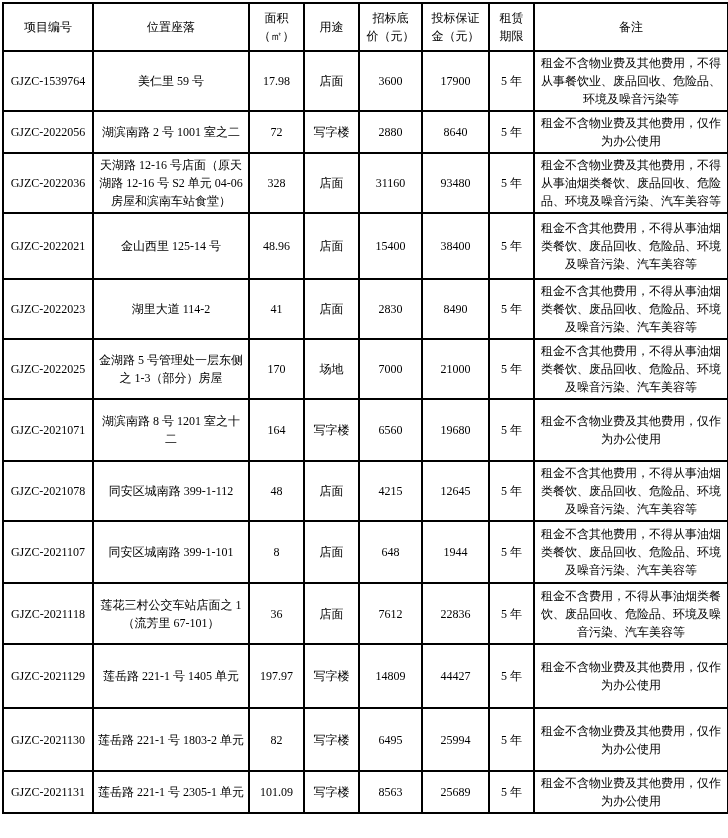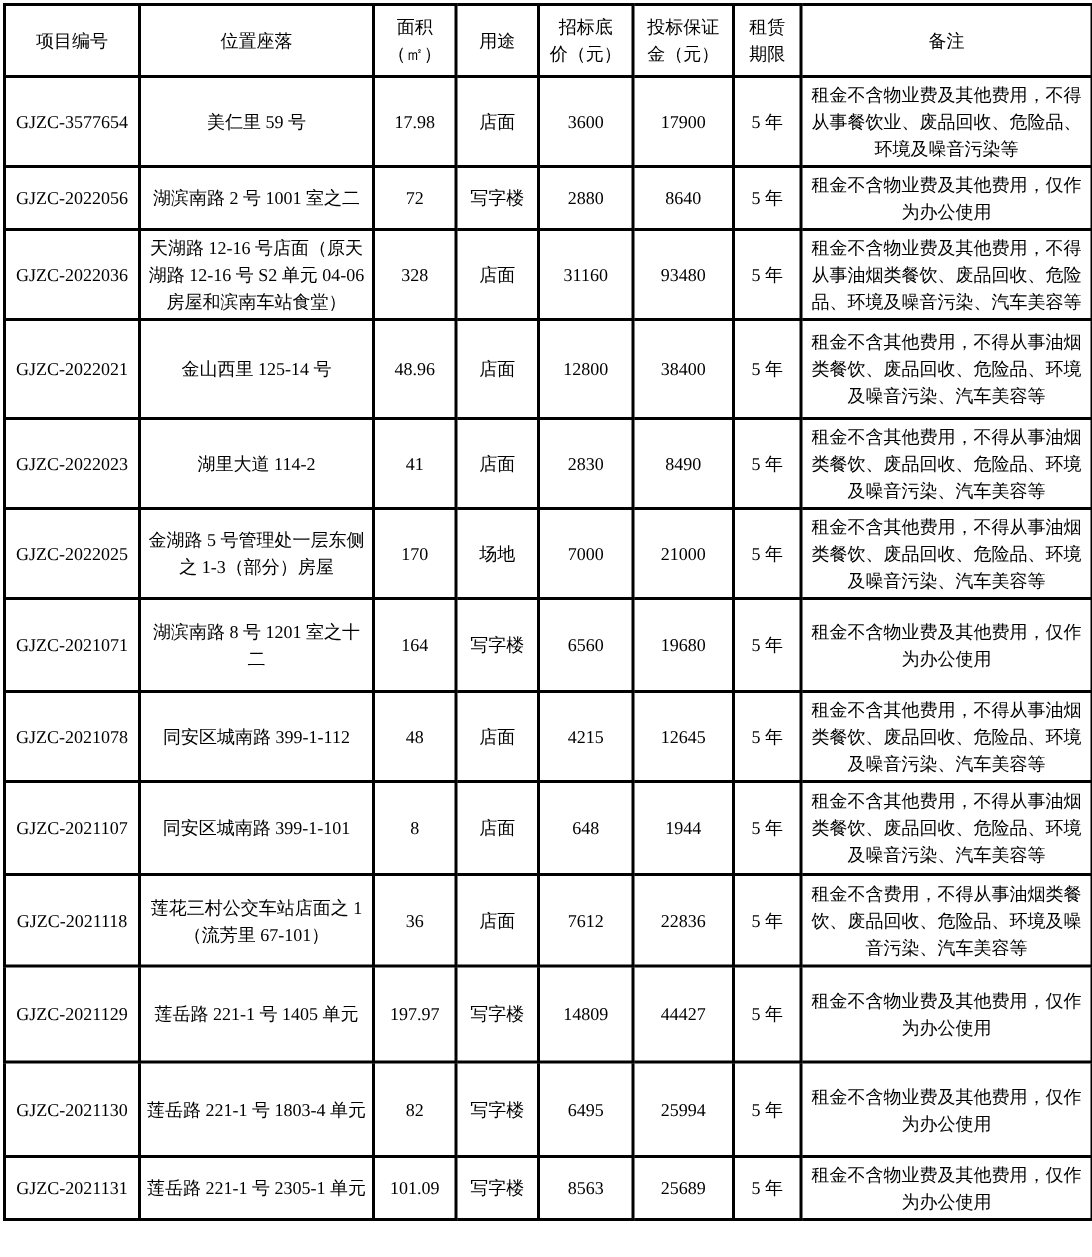--- a/index.html
+++ b/index.html
@@ -77,7 +77,7 @@
   </thead>
   <tbody>
     <tr>
-      <td class="c-id">GJZC-3577654</td>
+      <td class="c-id">GJZC-1539764</td>
       <td>美仁里 59 号</td>
       <td>17.98</td>
       <td>店面</td>

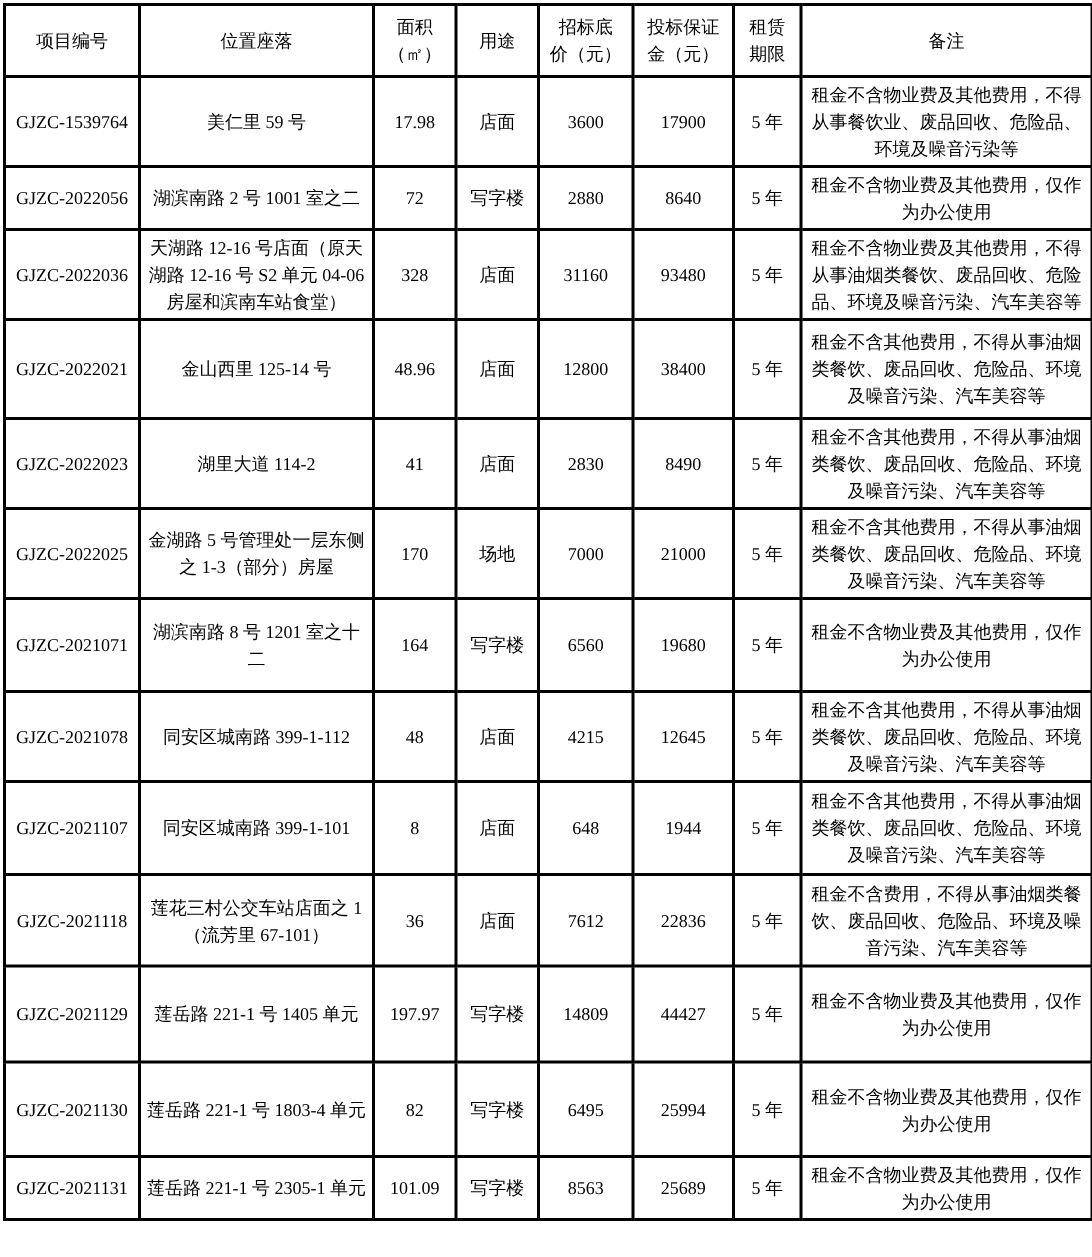--- a/index.html
+++ b/index.html
@@ -111,7 +111,7 @@
       <td>金山西里 125-14 号</td>
       <td>48.96</td>
       <td>店面</td>
-      <td>12800</td>
+      <td>15400</td>
       <td>38400</td>
       <td>5 年</td>
       <td>租金不含其他费用，不得从事油烟类餐饮、废品回收、危险品、环境及噪音污染、汽车美容等</td>

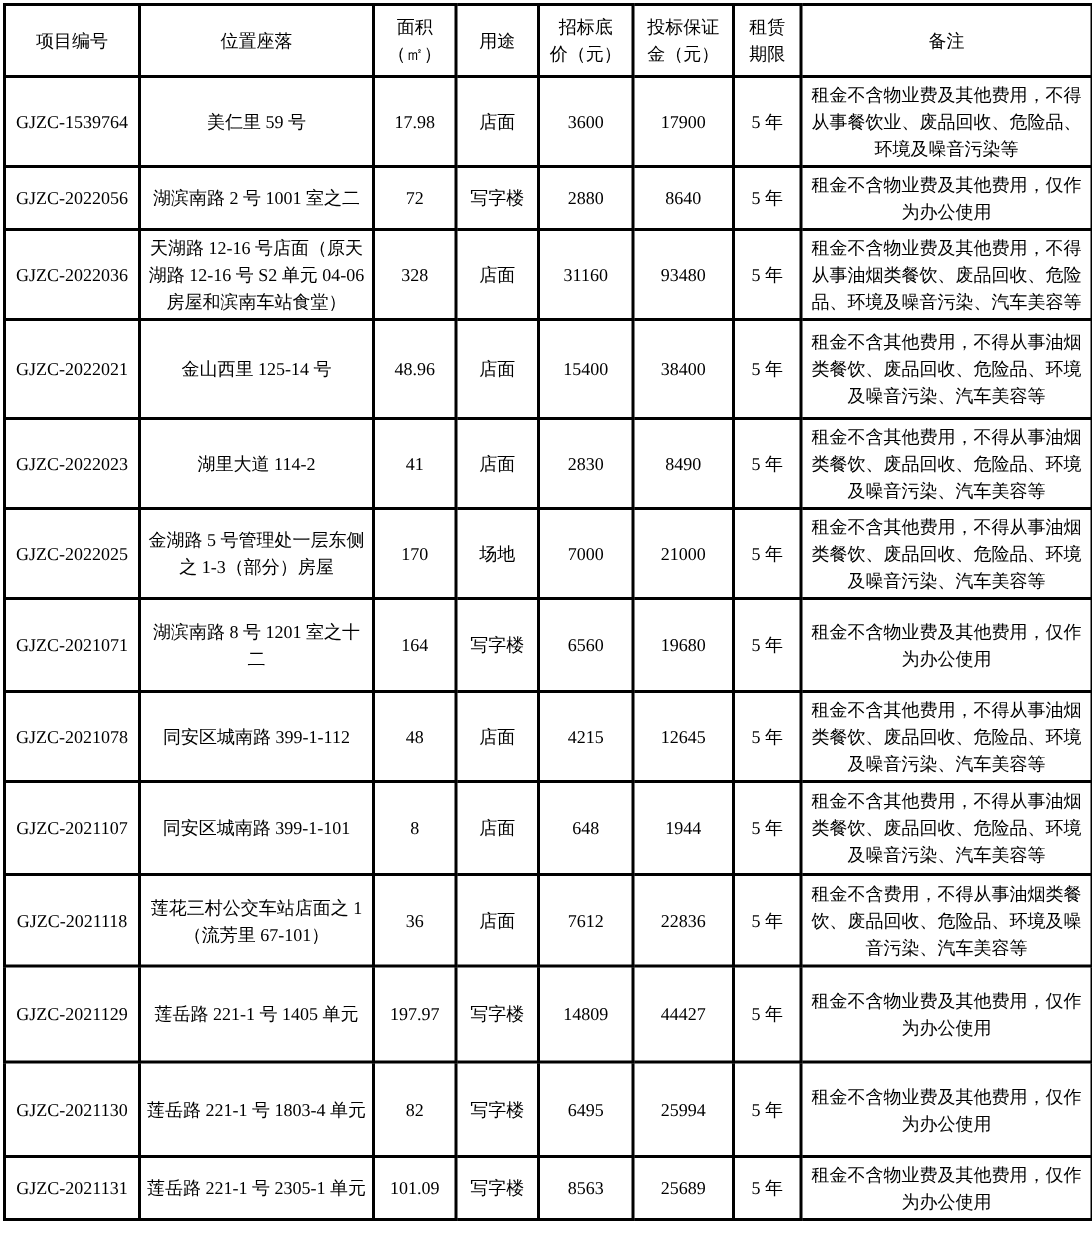--- a/index.html
+++ b/index.html
@@ -188,7 +188,7 @@
     </tr>
     <tr>
       <td class="c-id">GJZC-2021130</td>
-      <td>莲岳路 221-1 号 1803-4 单元</td>
+      <td>莲岳路 221-1 号 1803-2 单元</td>
       <td>82</td>
       <td>写字楼</td>
       <td>6495</td>

